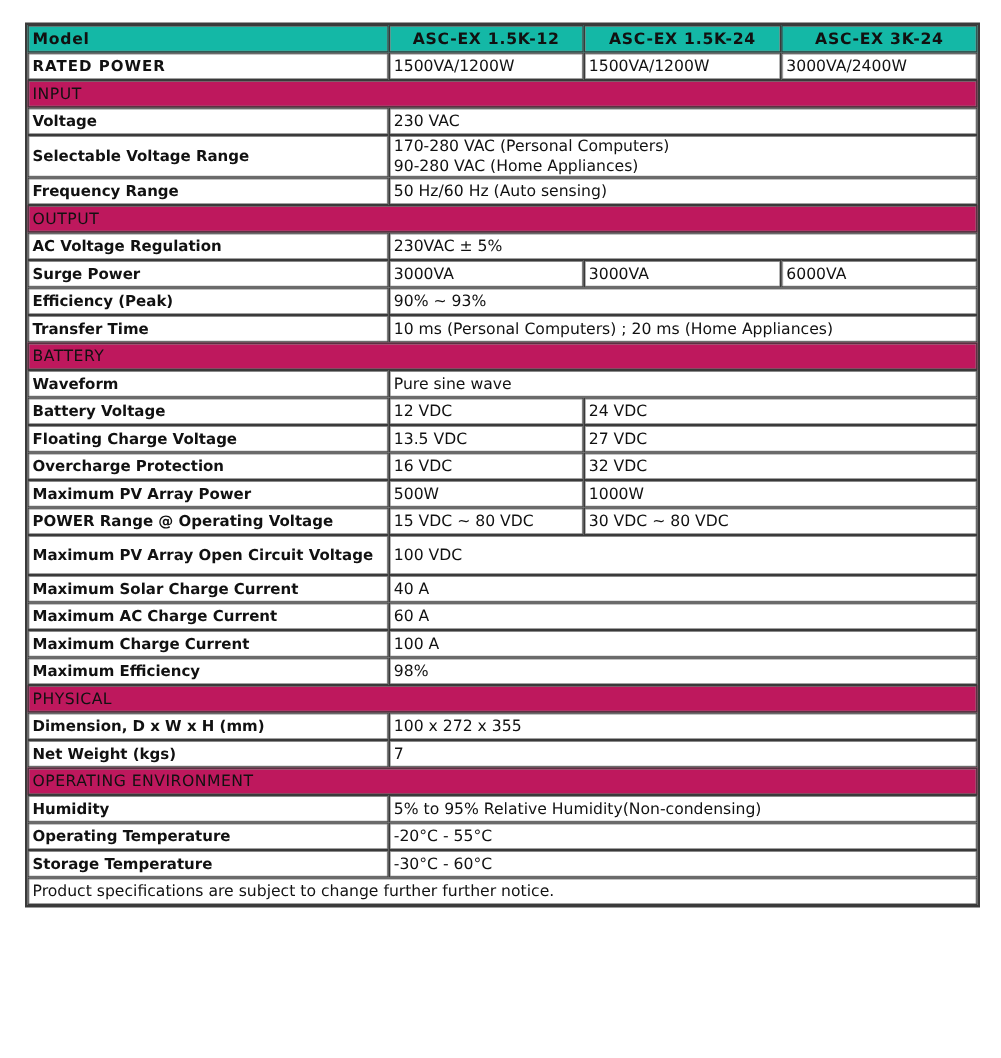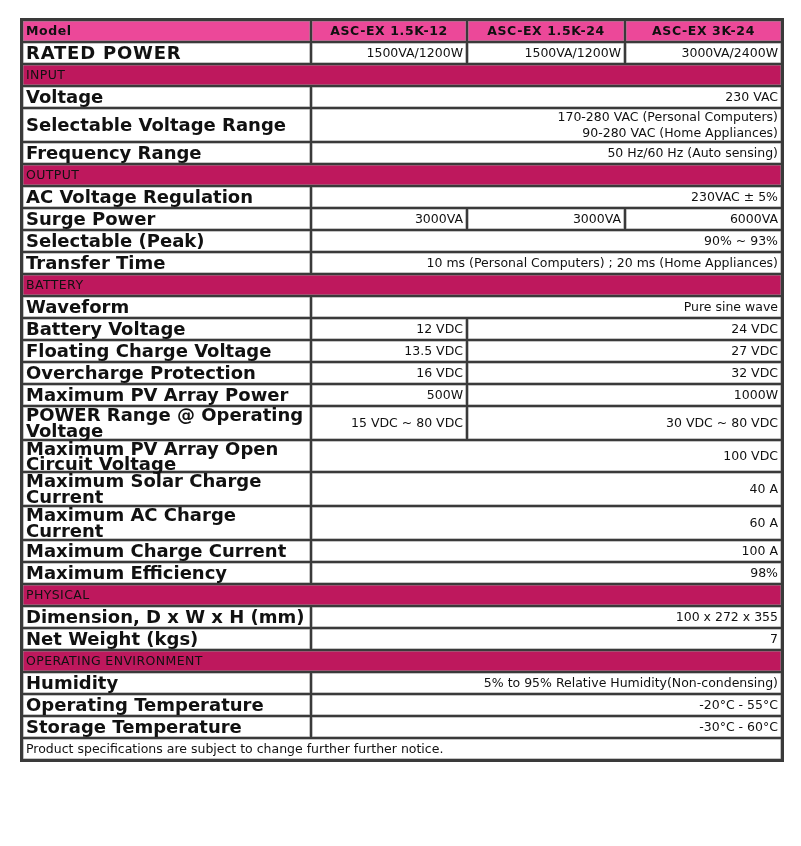--- a/index.html
+++ b/index.html
@@ -23,7 +23,7 @@
   col.c-1 { width: 156px; }
   col.c-2 { width: 158px; }
   col.c-3 { width: 157px; }
-  td.hdr { background: #ec4899; }
+  td.hdr { background: #14b8a6; }
   td.hdr-label { font-weight: bold; letter-spacing: 0.6px; }
   td.model { font-weight: bold; text-align: center; letter-spacing: 0.6px; }
   td.label { font-weight: bold; font-size: 18px; }

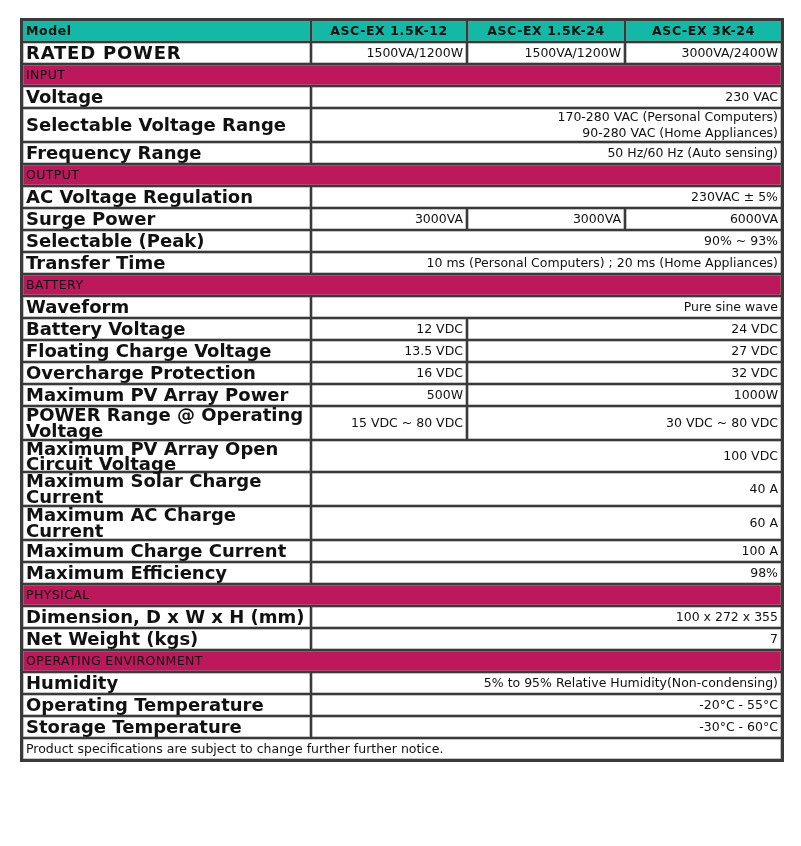--- a/index.html
+++ b/index.html
@@ -26,7 +26,7 @@
   td.hdr { background: #14b8a6; }
   td.hdr-label { font-weight: bold; letter-spacing: 0.6px; }
   td.model { font-weight: bold; text-align: center; letter-spacing: 0.6px; }
-  td.label { font-weight: bold; font-size: 18px; }
+  td.label { font-weight: bold; font-size: 12px; }
   td.upper { letter-spacing: 0.8px; }
   td.val { text-align: right; font-weight: normal; }
   td.section { background: #be185d; font-weight: normal; letter-spacing: 0.4px; }

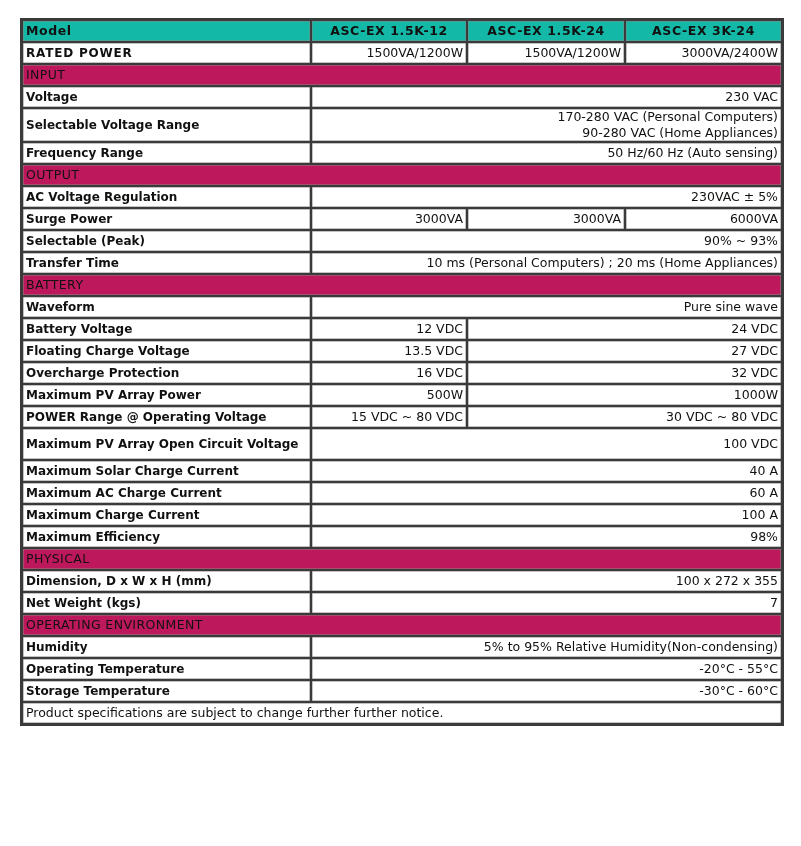--- a/index.html
+++ b/index.html
@@ -28,7 +28,7 @@
   td.model { font-weight: bold; text-align: center; letter-spacing: 0.6px; }
   td.label { font-weight: bold; font-size: 12px; }
   td.upper { letter-spacing: 0.8px; }
-  td.val { text-align: right; font-weight: normal; }
+  td.val { text-align: left; font-weight: normal; }
   td.section { background: #be185d; font-weight: normal; letter-spacing: 0.4px; }
   td.mid { height: 26px; margin-top: 48px; }
   td.note { font-size: 12.5px; }

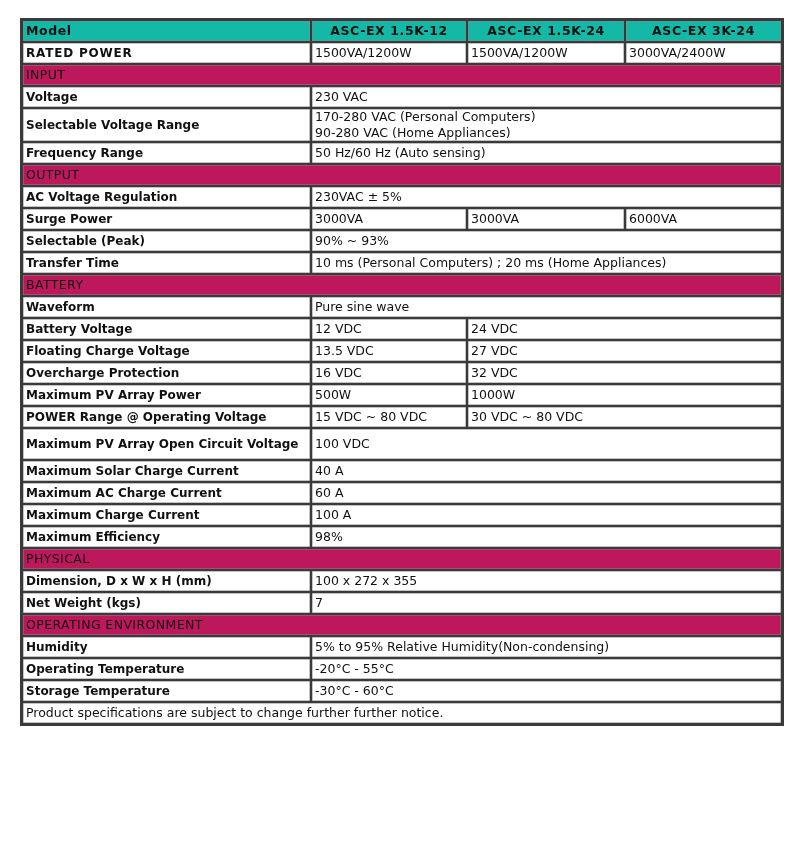--- a/index.html
+++ b/index.html
@@ -91,7 +91,7 @@
       <td class="val">6000VA</td>
     </tr>
     <tr>
-      <td class="label">Selectable (Peak)</td>
+      <td class="label">Efficiency (Peak)</td>
       <td class="val" colspan="3">90% ~ 93%</td>
     </tr>
     <tr>

